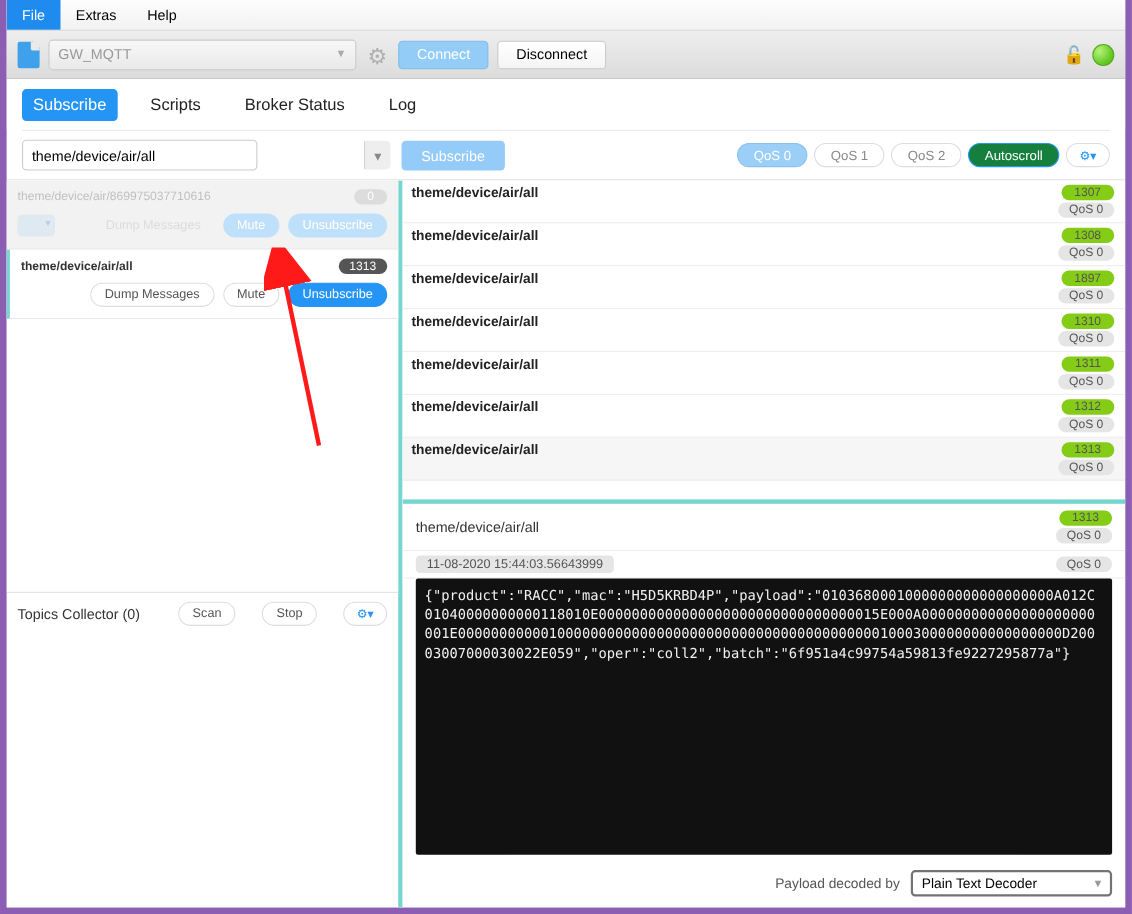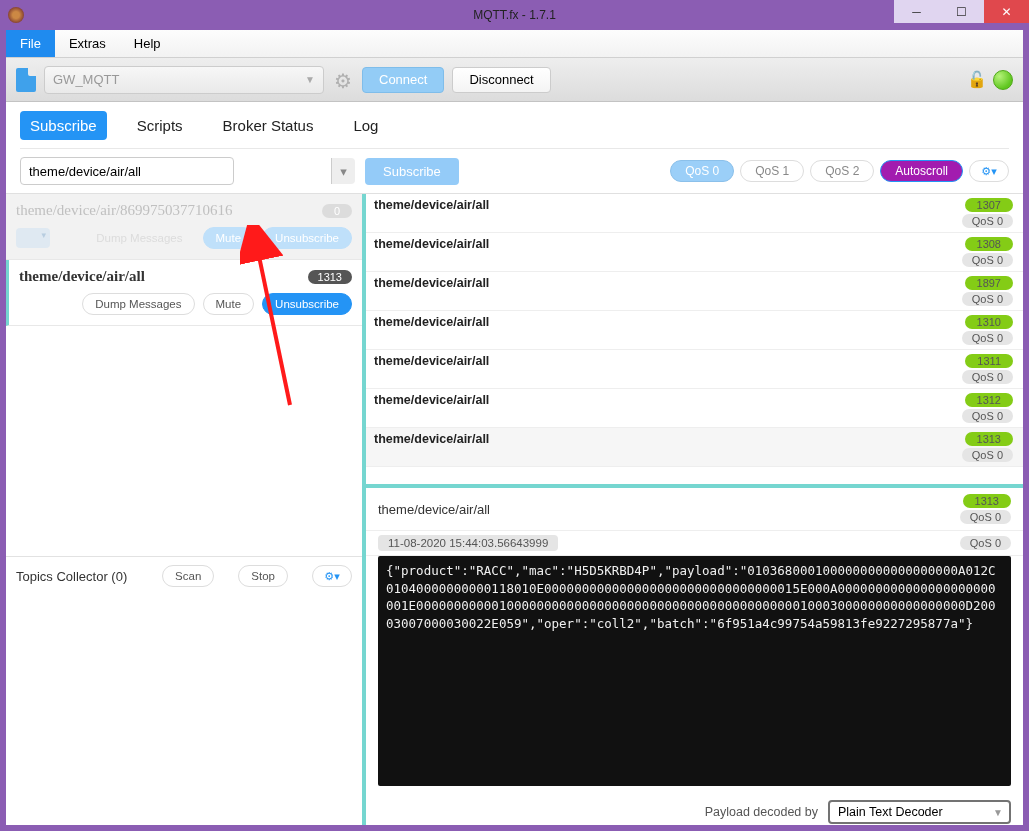--- a/index.html
+++ b/index.html
@@ -87,15 +87,6 @@
 <body>
 
 <div class="window">
-  <div class="titlebar">
-    <div class="titlebar-icon"></div>
-    <div class="titlebar-title">MQTT.fx - 1.7.1</div>
-    <div class="win-controls">
-      <div class="win-btn min">─</div>
-      <div class="win-btn max">☐</div>
-      <div class="win-btn close">✕</div>
-    </div>
-  </div>
 
   <div class="inner">
     <div class="menubar">

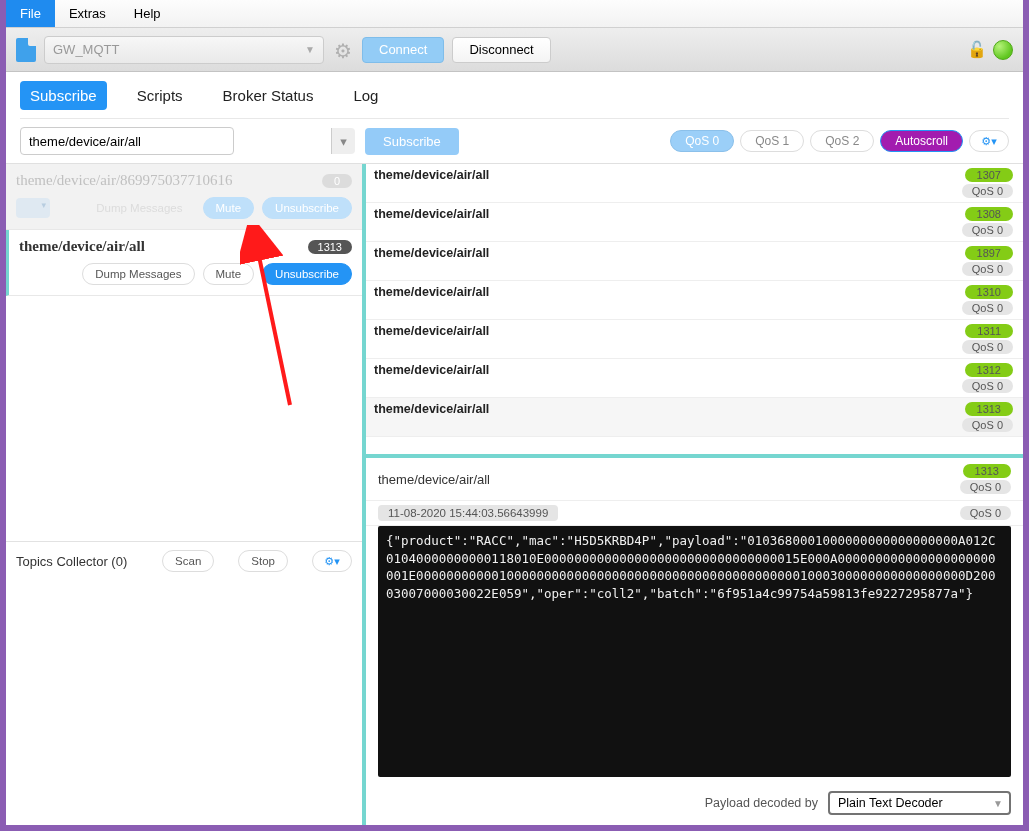--- a/index.html
+++ b/index.html
@@ -39,7 +39,7 @@
 .sub-btn { height: 27px; padding: 0 18px; border-radius: 4px; background: #94cbf8; color: #fff; border: none; font-size: 13px; }
 .qos-group { margin-left: auto; display: flex; align-items: center; gap: 6px; }
 .pill { height: 22px; padding: 0 14px; border-radius: 11px; font-size: 12px; display: inline-flex; align-items: center; background: #fff; border: 1px solid #ddd; color: #888; cursor:pointer;}
-.pill.blue { background: #a21caf; border-color: #2494f5; color: #fff; }
+.pill.blue { background: #15803d; border-color: #2494f5; color: #fff; }
 .pill.lightblue { background: #9bcff8; border-color: #8bc0ea; color: #fff; }
 .opt-btn { height: 22px; width: 40px; border-radius: 11px; background: #fff; border: 1px solid #ddd; color: #2494f5; display:inline-flex;align-items:center;justify-content:center;font-size:11px;}
 .body-split { flex: 1; display: flex; overflow: hidden; border-top: 1px solid #e0e0e0;}

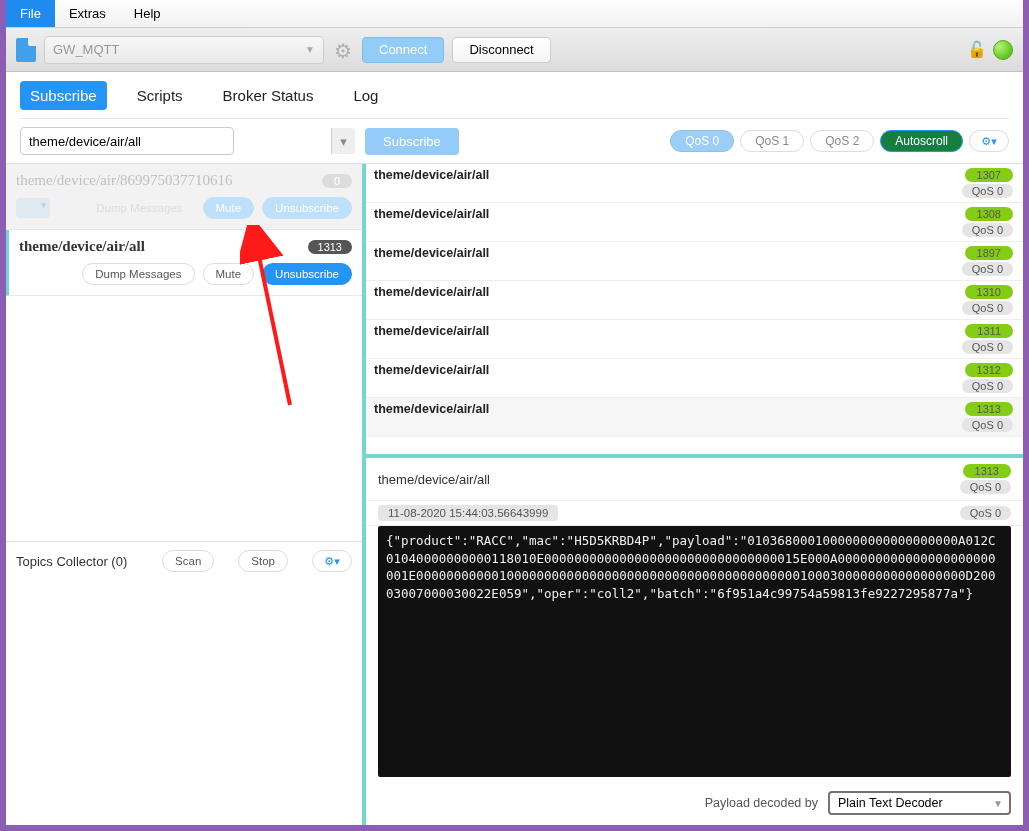--- a/index.html
+++ b/index.html
@@ -50,7 +50,7 @@
 .sub-item.faded .sub-topic{color:#c0c0c0;}
 .sub-item.active { background: #fff; border-left: 3px solid #75d6d0; }
 .sub-top { display: flex; align-items: center; }
-.sub-topic { font-size: 15px; color: #333; font-family: Liberation Serif, serif; }
+.sub-topic { font-size: 11px; color: #333; }
 .sub-count { margin-left: auto; background: #bdbdbd; color: #fff; border-radius: 10px; padding: 1px 10px; font-size: 11px; min-width:30px;text-align:center;}
 .sub-item.active .sub-count{background:#555;}
 .sub-item.faded .sub-count{background:#dcdcdc;}

